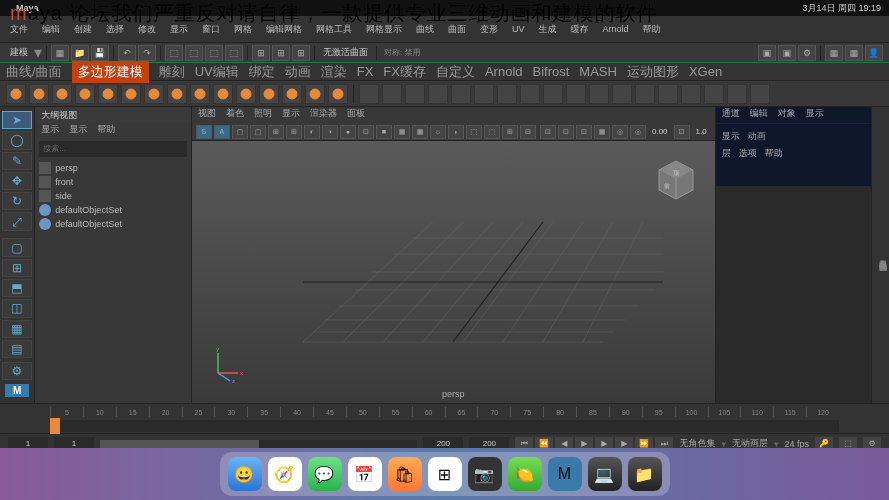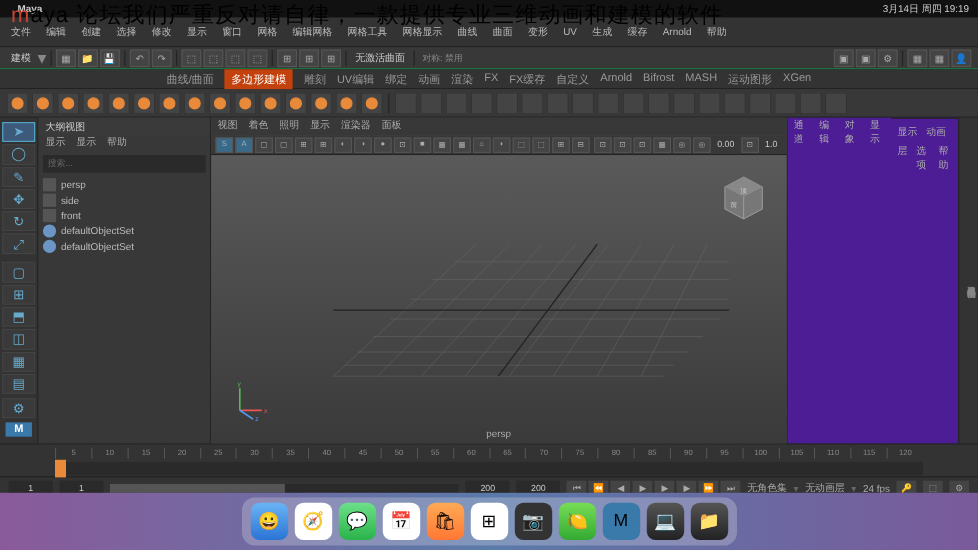--- a/index.html
+++ b/index.html
@@ -21,7 +21,7 @@
 .toolbar1 .dropdown { font-size: 9px; color: #ccc; padding: 0 4px; }
 .toolbar1 .sym { color: #888; font-size: 8px; padding: 0 3px; }
 
-.shelf-tabs { height: 18px; background: #333; display: flex; align-items: center; padding: 0 6px; font-size: 10px; color: #999; gap: 10px; border-bottom: 1px solid #222; justify-content: center; }
+.shelf-tabs { height: 18px; background: #333; display: flex; align-items: center; padding: 0 6px; font-size: 13px; color: #999; gap: 10px; border-bottom: 1px solid #222; }
 .shelf-tabs .active { color: #fff; background: #c2410c; padding: 2px 6px; }
 
 .shelf-icons { height: 26px; background: #383838; display: flex; align-items: center; padding: 0 6px; gap: 3px; border-bottom: 1px solid #222; }

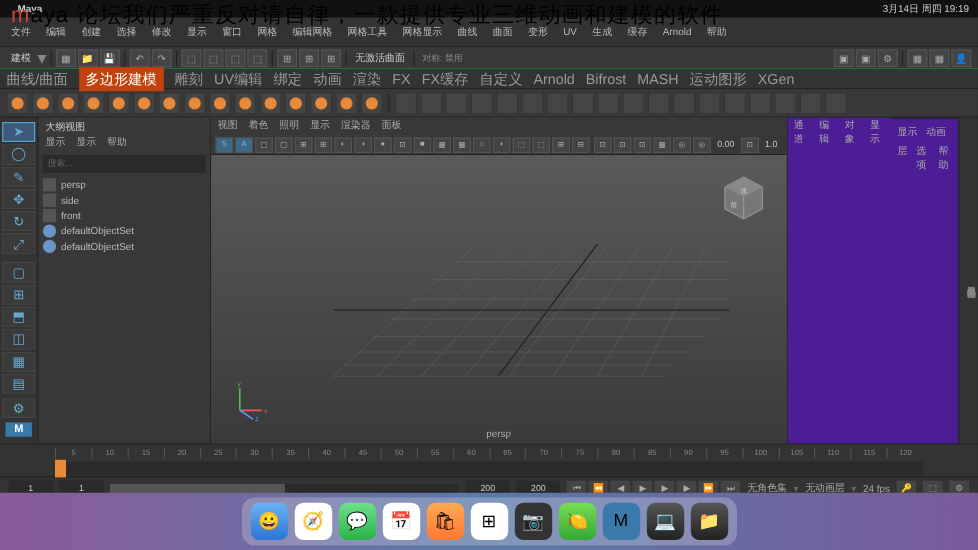--- a/index.html
+++ b/index.html
@@ -58,7 +58,7 @@
 .viewport .axis-gizmo { position: absolute; bottom: 20px; left: 16px; width: 40px; height: 40px; }
 .viewport .cam-label { position: absolute; bottom: 4px; left: 50%; transform: translateX(-50%); font-size: 9px; color: #aaa; }
 
-.right-panel { width: 160px; background: #4c1d95; border-left: 1px solid #222; display: flex; flex-direction: row; font-size: 9px; color: #aaa; }
+.right-panel { width: 160px; background: #0f172a; border-left: 1px solid #222; display: flex; flex-direction: column; font-size: 9px; color: #aaa; }
 .right-panel .rp-tabs { height: 16px; display: flex; padding: 0 6px; gap: 10px; }
 .right-panel .rp-hint { padding: 30px 10px; text-align: center; font-size: 8px; color: #888; line-height: 1.4; }
 .right-panel .rp-section { border-top: 1px solid #222; padding: 4px 6px; }

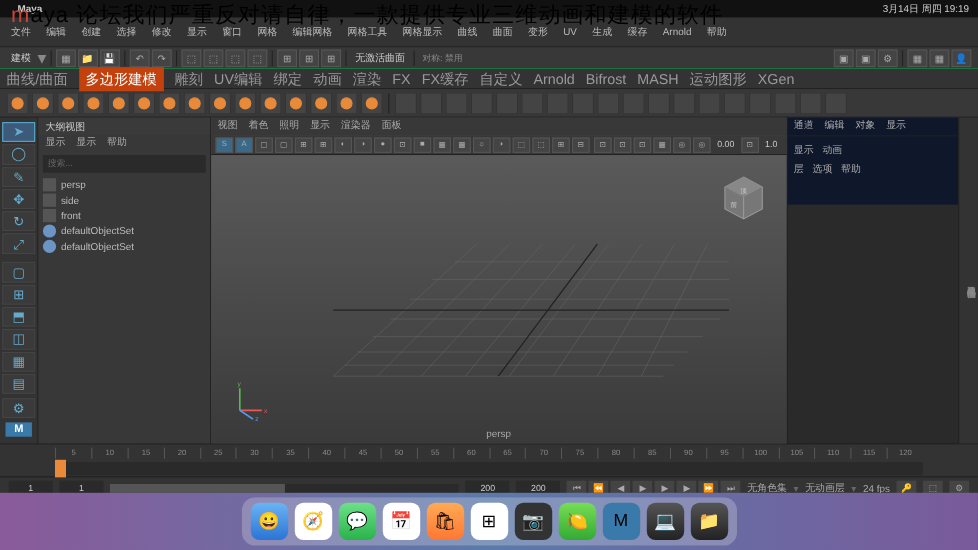--- a/index.html
+++ b/index.html
@@ -381,11 +381,11 @@
         </div>
         <div class="tree-item">
           <div class="ic"></div>
-          <span>side</span>
+          <span>front</span>
         </div>
         <div class="tree-item">
           <div class="ic"></div>
-          <span>front</span>
+          <span>side</span>
         </div>
         <div class="tree-item">
           <div class="ic light"></div>

